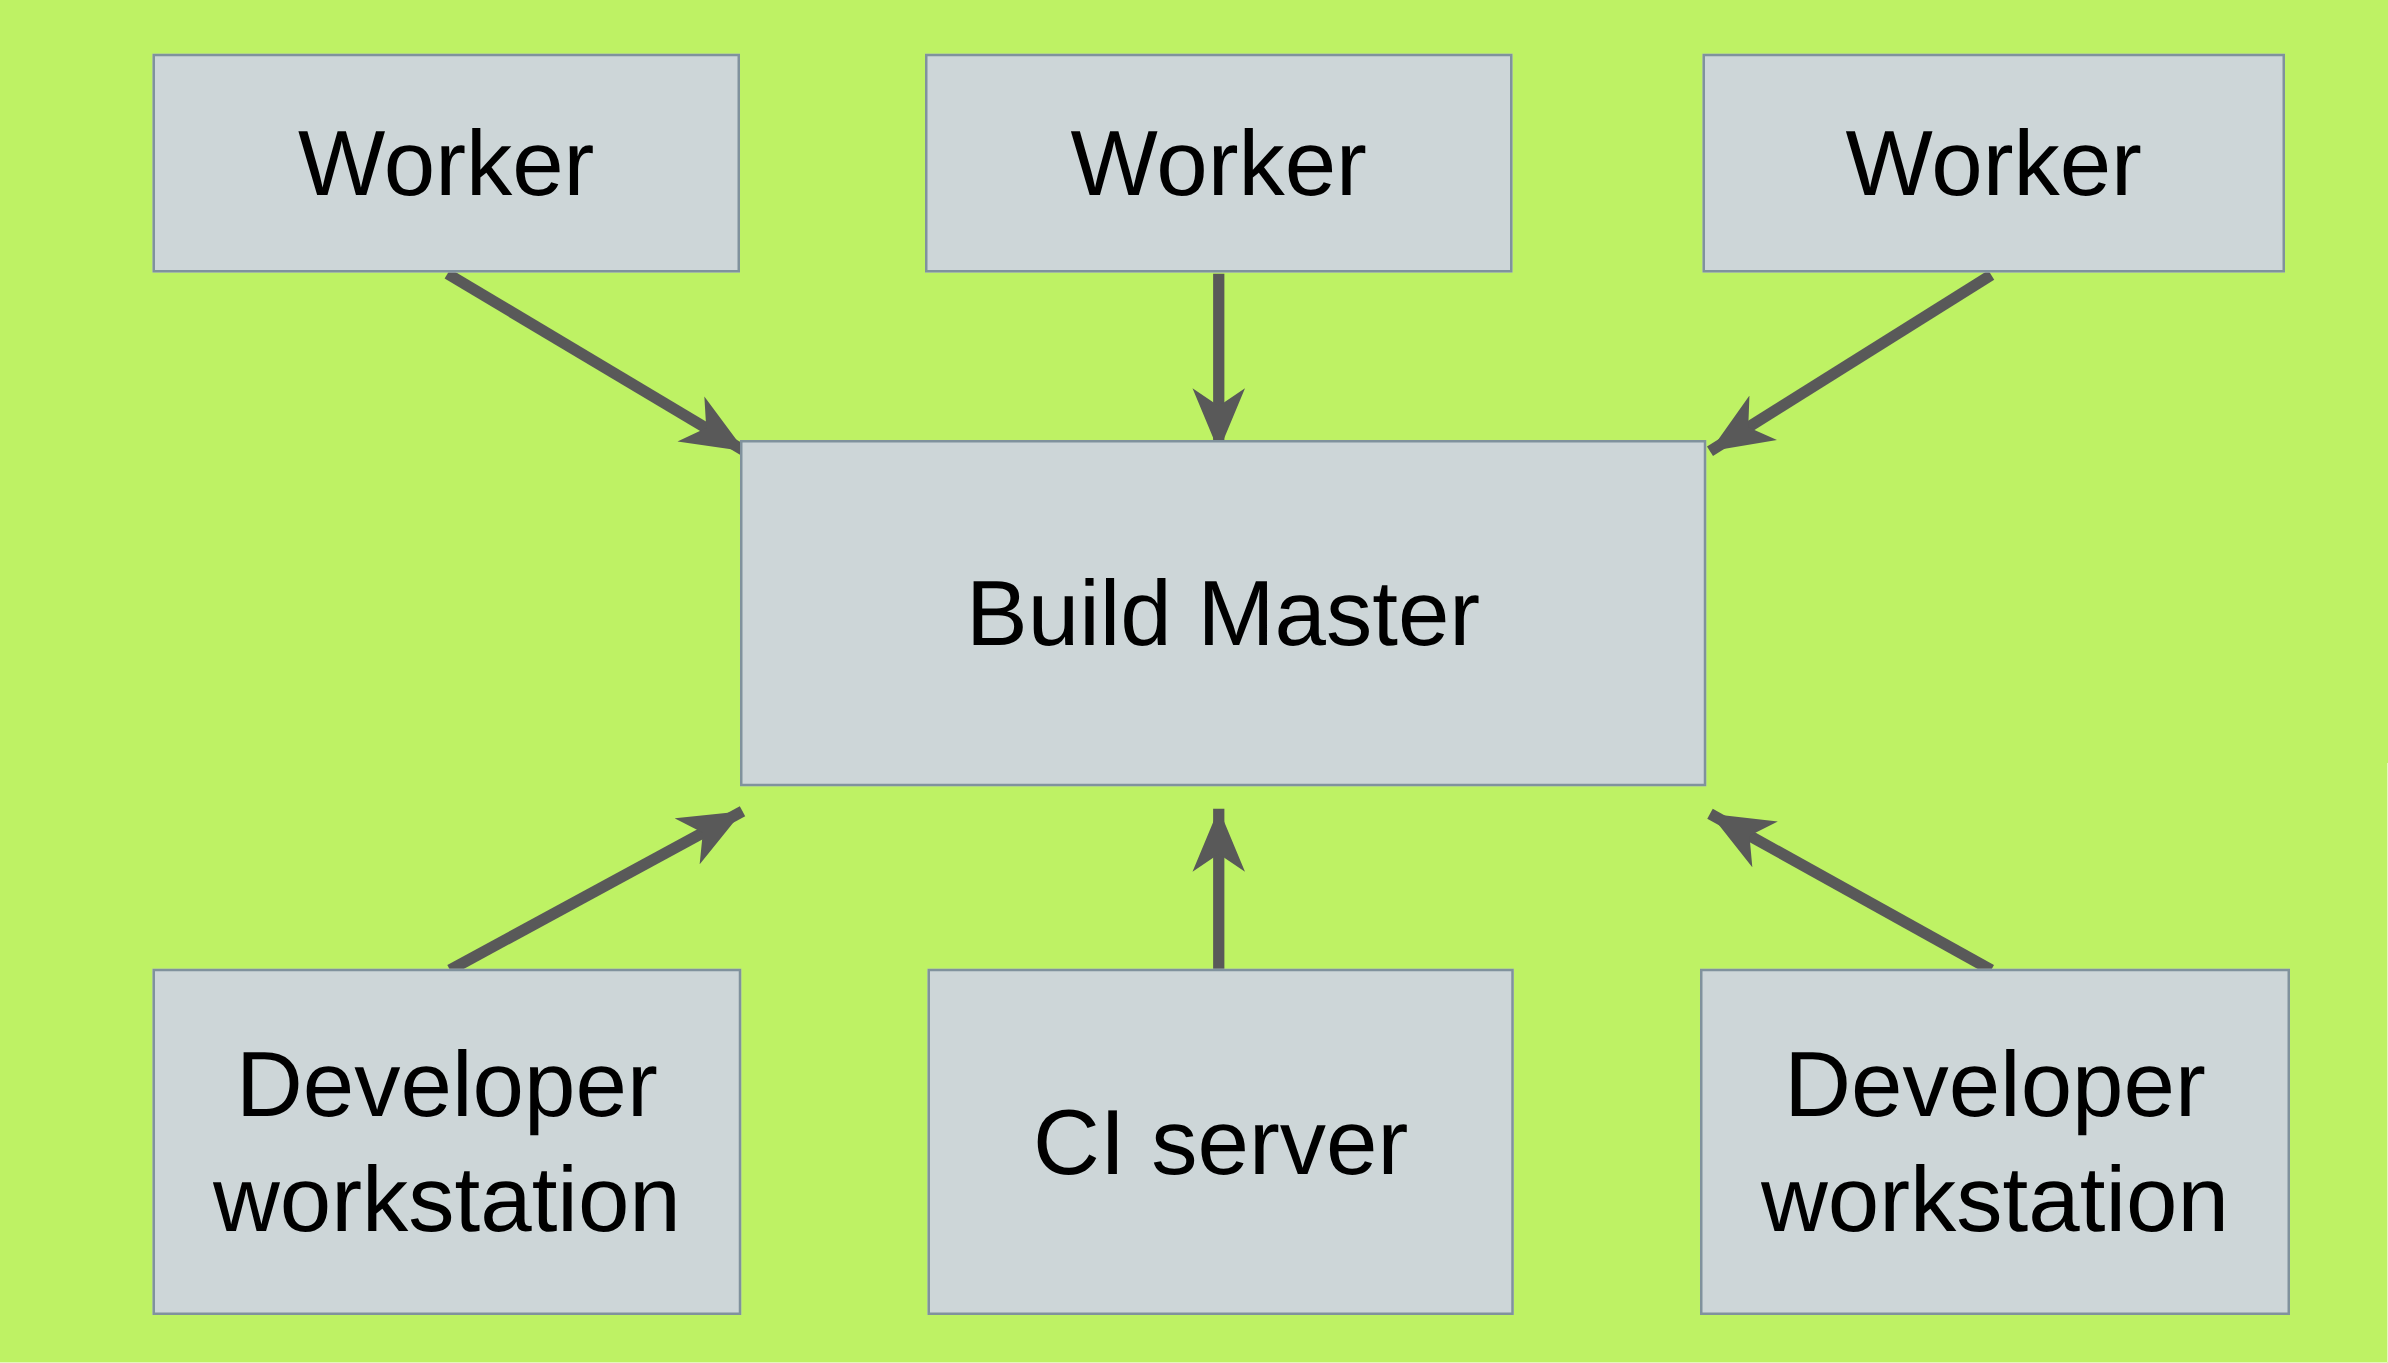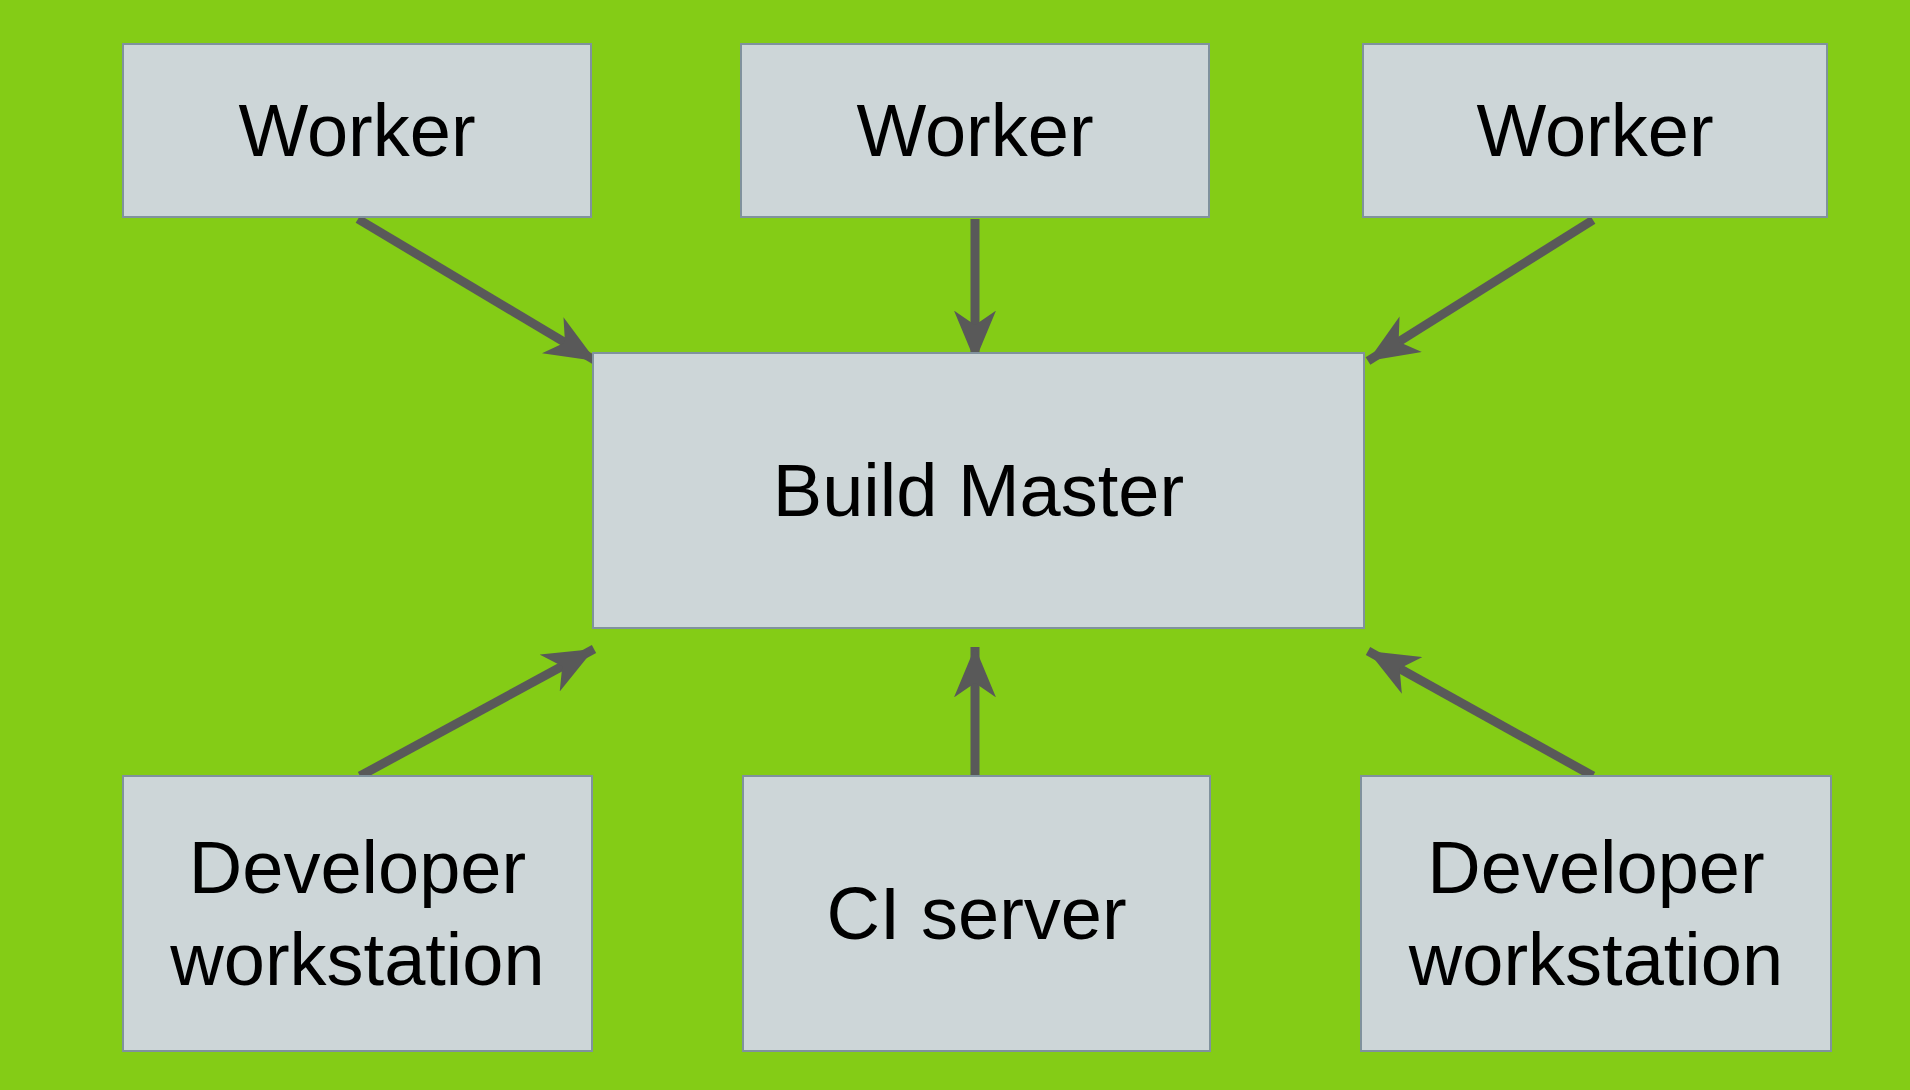--- a/index.html
+++ b/index.html
@@ -47,7 +47,7 @@
 </head>
 <body>
 
-<div id="canvas" style="background: #84cc16;">
+<div id="canvas" style="background: #bef264;">
     <svg id="arrow-layer" viewBox="0 0 1910 1090">
       <defs>
         <marker id="stealth-head" markerUnits="strokeWidth" viewBox="0 0 6 5" markerWidth="5.6" markerHeight="4.7" refX="6" refY="2.5" orient="auto">

